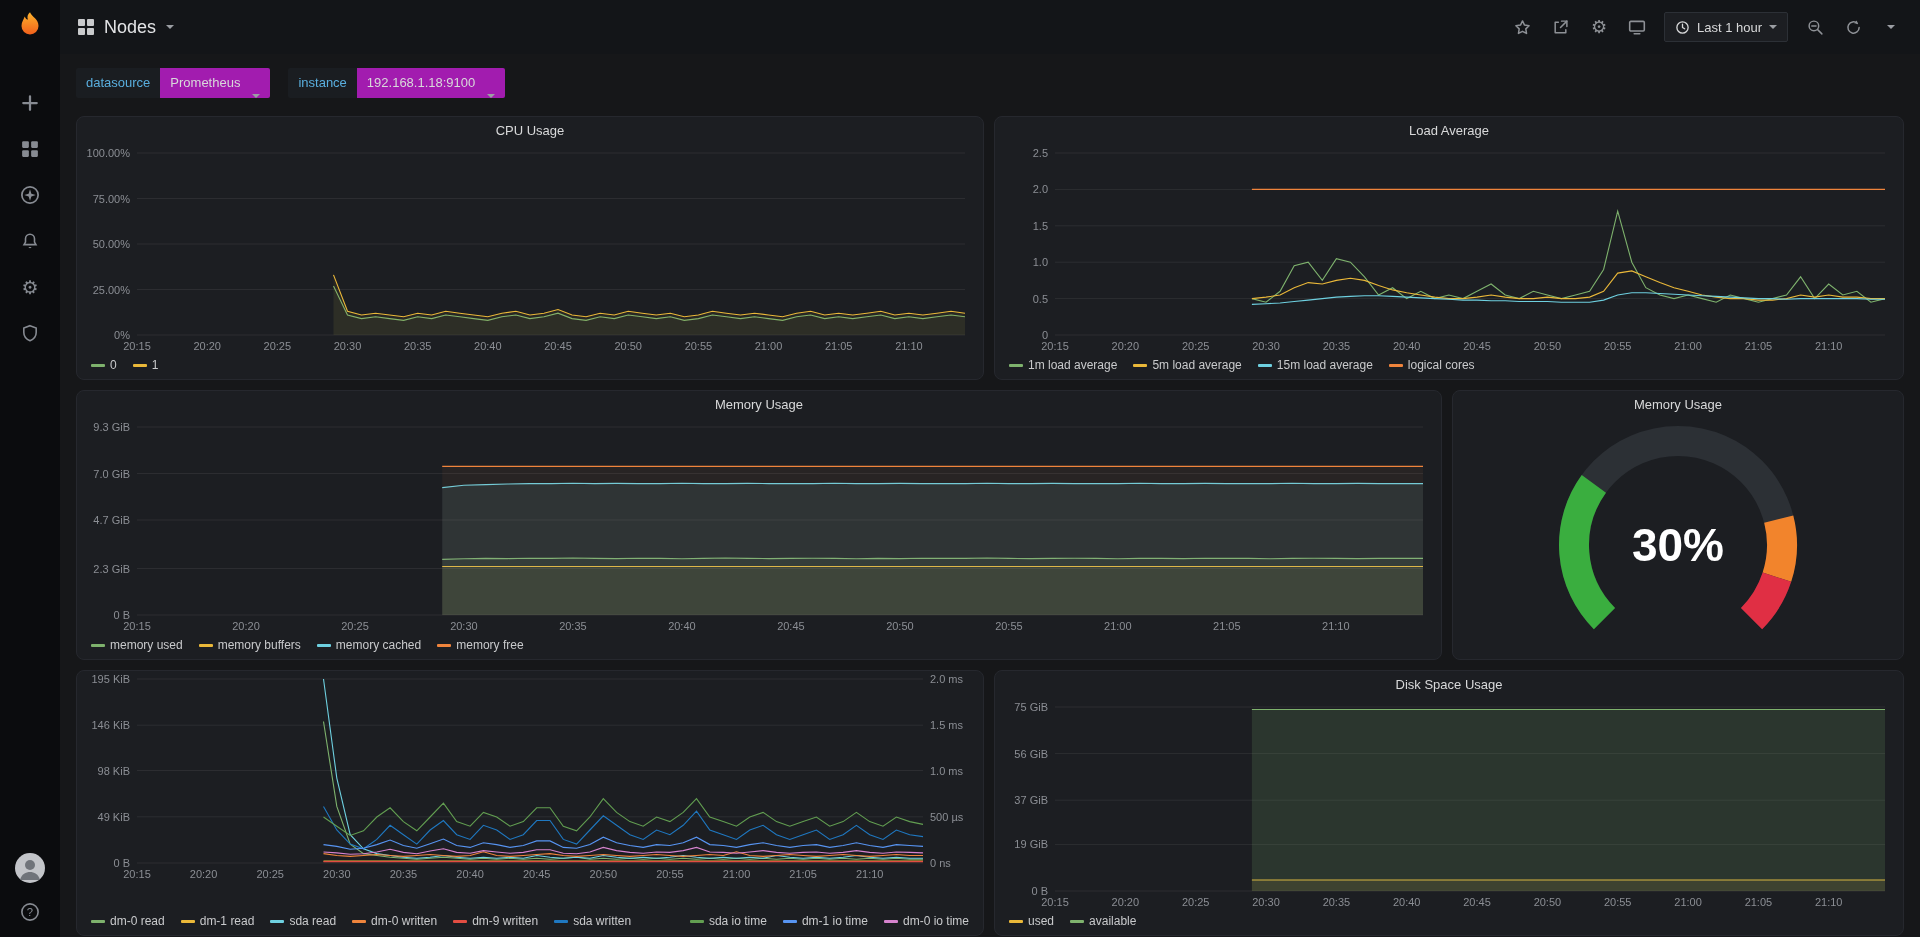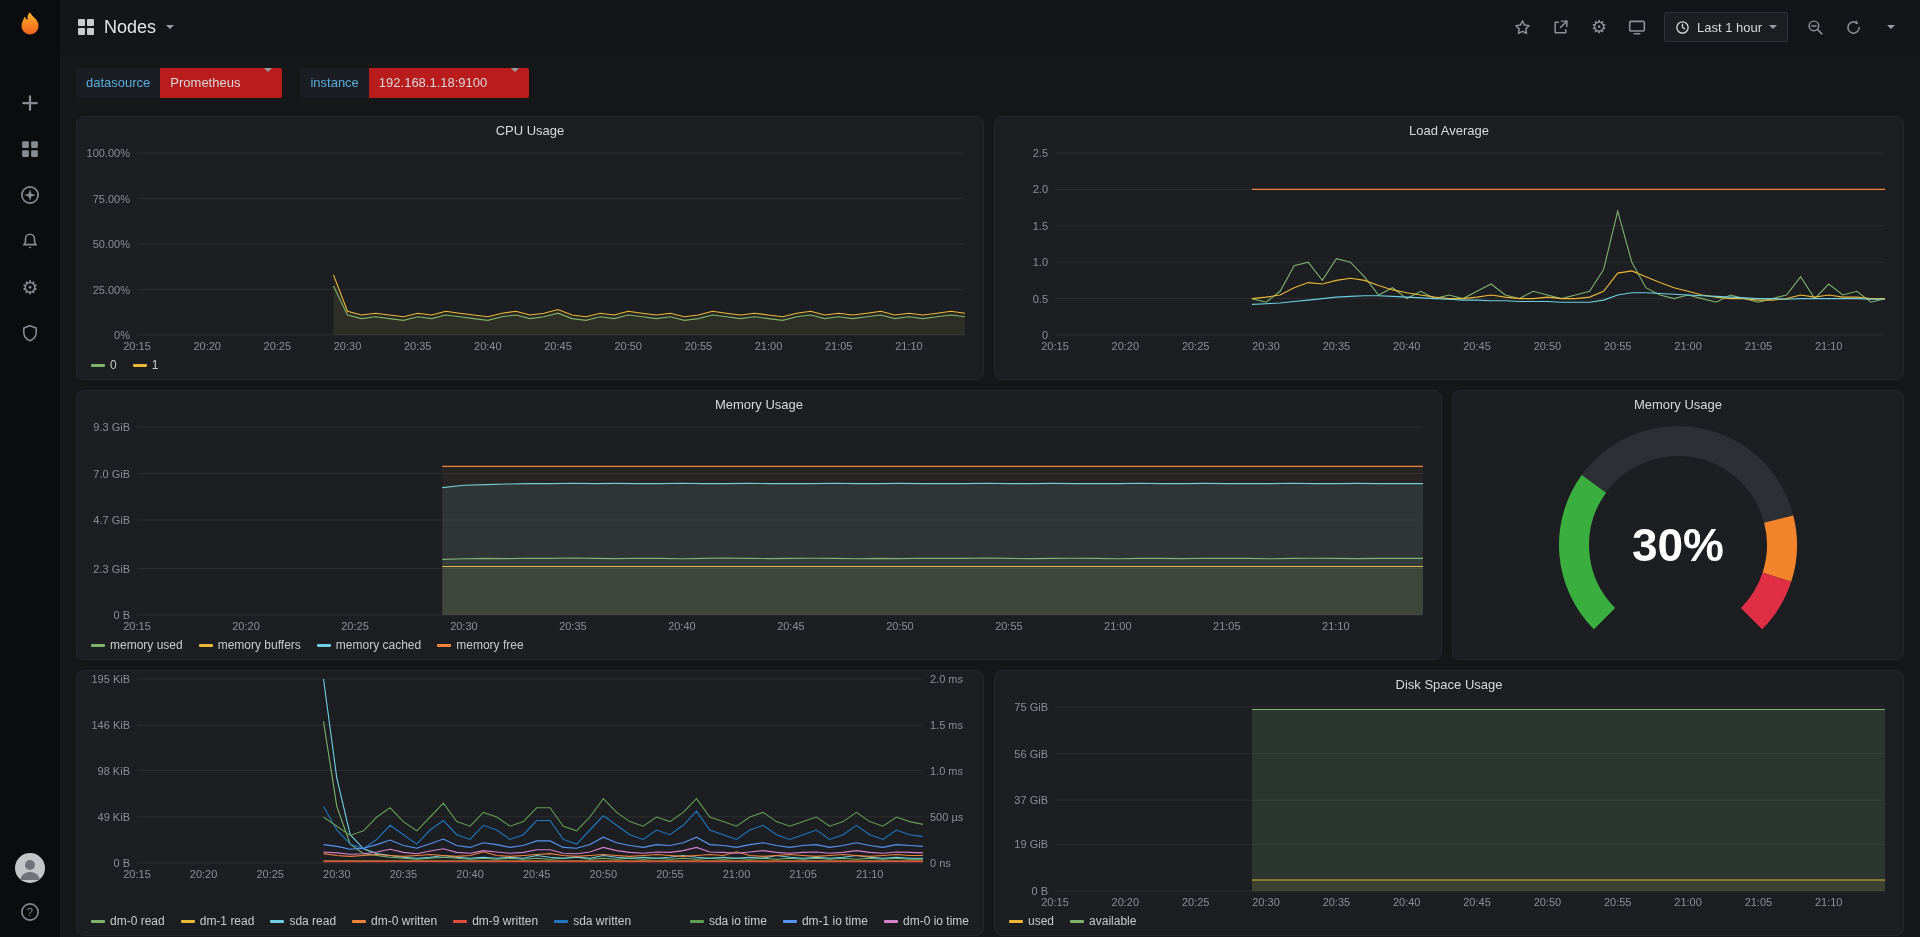--- a/index.html
+++ b/index.html
@@ -35,7 +35,7 @@
   .vars { position:absolute; left:16px; top:14px; height:30px; display:flex; gap:18px; }
   .var-chip { display:flex; height:30px; border-radius:2px; overflow:hidden; font-size:13px; }
   .var-name { background:#1a1d21; color:#59aede; padding:0 10px; line-height:30px; }
-  .var-value { background:#b91c1c; color:#d8d9da; padding:0 10px; line-height:30px; display:flex; align-items:flex-start; gap:24px; cursor:pointer; }
+  .var-value { background:#a21caf; color:#d8d9da; padding:0 10px; line-height:30px; display:flex; align-items:flex-end; gap:12px; cursor:pointer; }
   .panel { position:absolute; background:#1c1e22; border:1px solid #26282e; border-radius:8px;
            display:flex; flex-direction:column; }
   .panel-title { height:28px; line-height:28px; text-align:center; font-size:13px; font-weight:500; color:#d8d9da; cursor:pointer; flex:0 0 auto; }

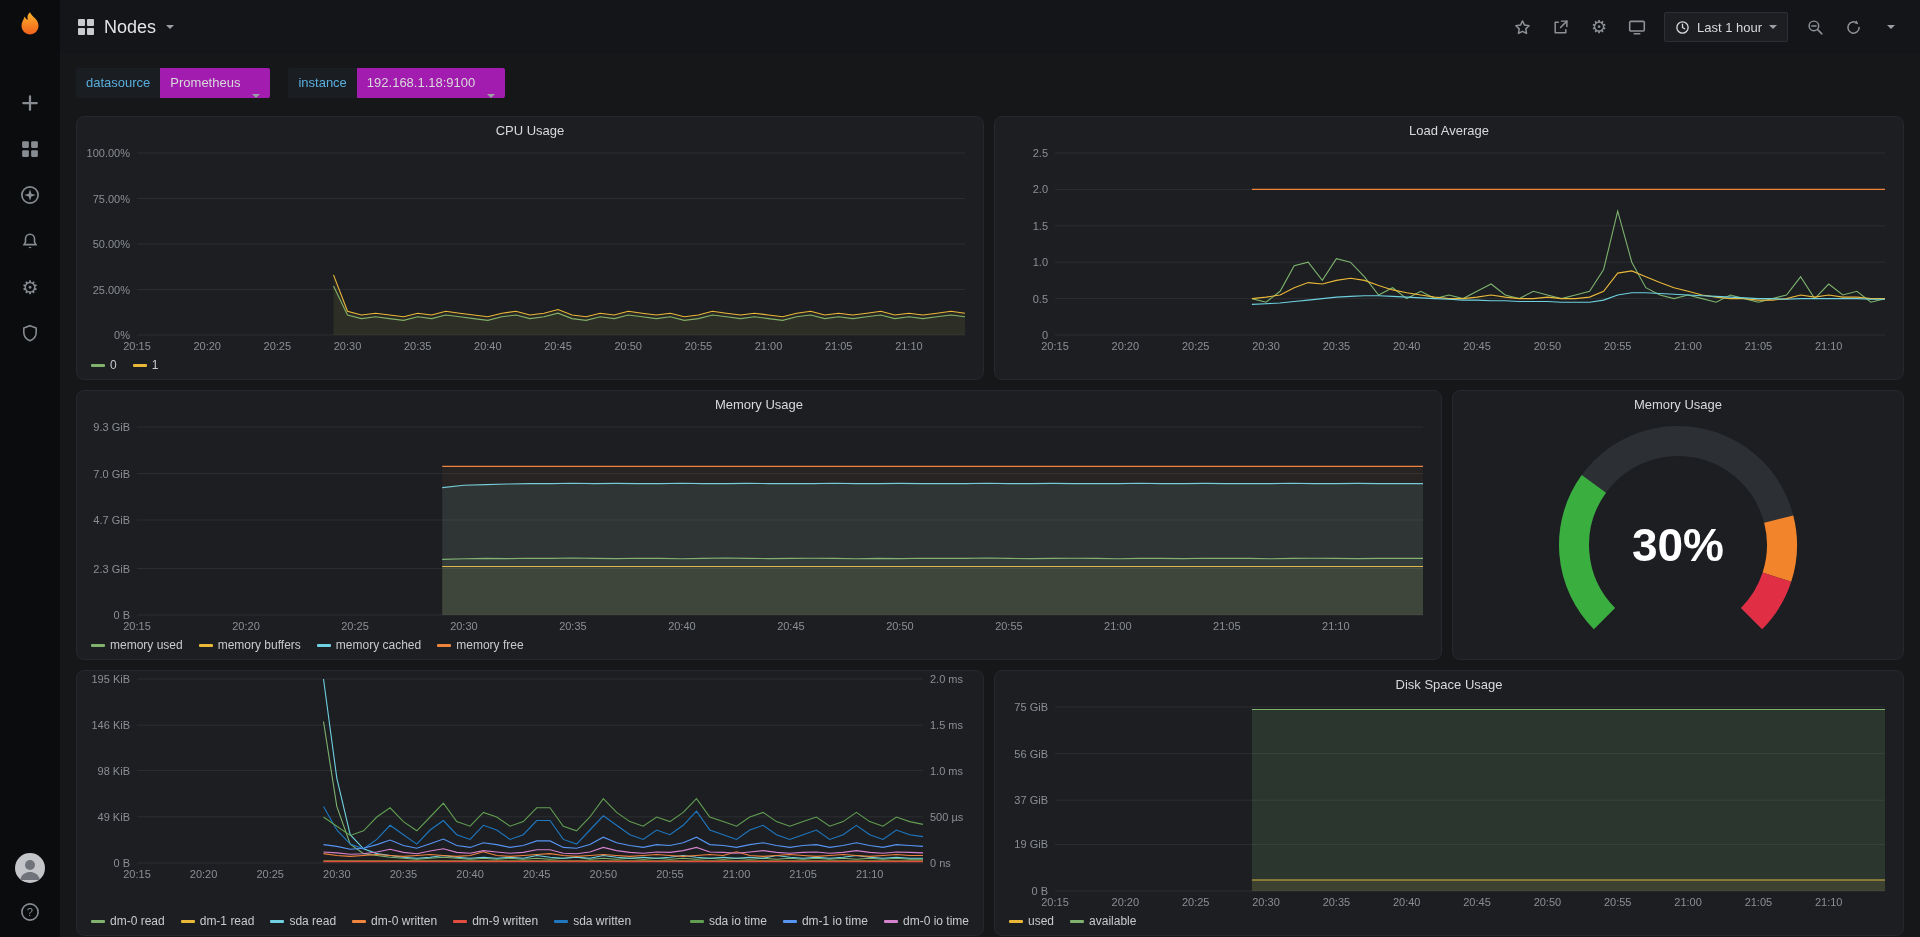--- a/index.html
+++ b/index.html
@@ -275,6 +275,24 @@
           <path d="M252.9,159.4L267.0,158.7L281.1,158.0L295.2,156.5L309.2,155.1L323.3,153.6L337.4,152.1L351.4,151.4L365.5,150.7L379.6,150.7L393.6,151.4L407.7,152.1L421.8,152.9L435.8,153.6L449.9,154.3L464.0,155.1L478.0,155.1L492.1,155.8L506.2,155.8L520.2,156.5L534.3,156.5L548.4,156.5L562.4,157.2L576.5,157.2L590.6,157.2L604.6,155.1L618.7,150.0L632.8,147.8L646.8,147.8L660.9,148.5L675.0,149.2L689.1,150.0L703.1,150.7L717.2,151.4L731.3,152.1L745.3,152.9L759.4,153.6L773.5,153.6L787.5,154.3L801.6,153.6L815.7,153.6L829.7,153.6L843.8,153.6L857.9,153.6L871.9,154.3L886.0,154.3" fill="none" stroke="#6ED0E0" stroke-width="1.1"></path>
           <path d="M252.9,44.4L267.0,44.4L281.1,44.4L295.2,44.4L309.2,44.4L323.3,44.4L337.4,44.4L351.4,44.4L365.5,44.4L379.6,44.4L393.6,44.4L407.7,44.4L421.8,44.4L435.8,44.4L449.9,44.4L464.0,44.4L478.0,44.4L492.1,44.4L506.2,44.4L520.2,44.4L534.3,44.4L548.4,44.4L562.4,44.4L576.5,44.4L590.6,44.4L604.6,44.4L618.7,44.4L632.8,44.4L646.8,44.4L660.9,44.4L675.0,44.4L689.1,44.4L703.1,44.4L717.2,44.4L731.3,44.4L745.3,44.4L759.4,44.4L773.5,44.4L787.5,44.4L801.6,44.4L815.7,44.4L829.7,44.4L843.8,44.4L857.9,44.4L871.9,44.4L886.0,44.4" fill="none" stroke="#EF843C" stroke-width="1.1"></path>
         </svg></div>
+    <div class="legend">
+        <span class="li">
+          <i class="sw" style="background: rgb(126, 178, 109);"></i>
+          <span>1m load average</span>
+        </span>
+        <span class="li">
+          <i class="sw" style="background: rgb(234, 184, 57);"></i>
+          <span>5m load average</span>
+        </span>
+        <span class="li">
+          <i class="sw" style="background: rgb(110, 208, 224);"></i>
+          <span>15m load average</span>
+        </span>
+        <span class="li">
+          <i class="sw" style="background: rgb(239, 132, 60);"></i>
+          <span>logical cores</span>
+        </span>
+      </div>
   </div>
 
   <div class="panel" id="panel-memory">

